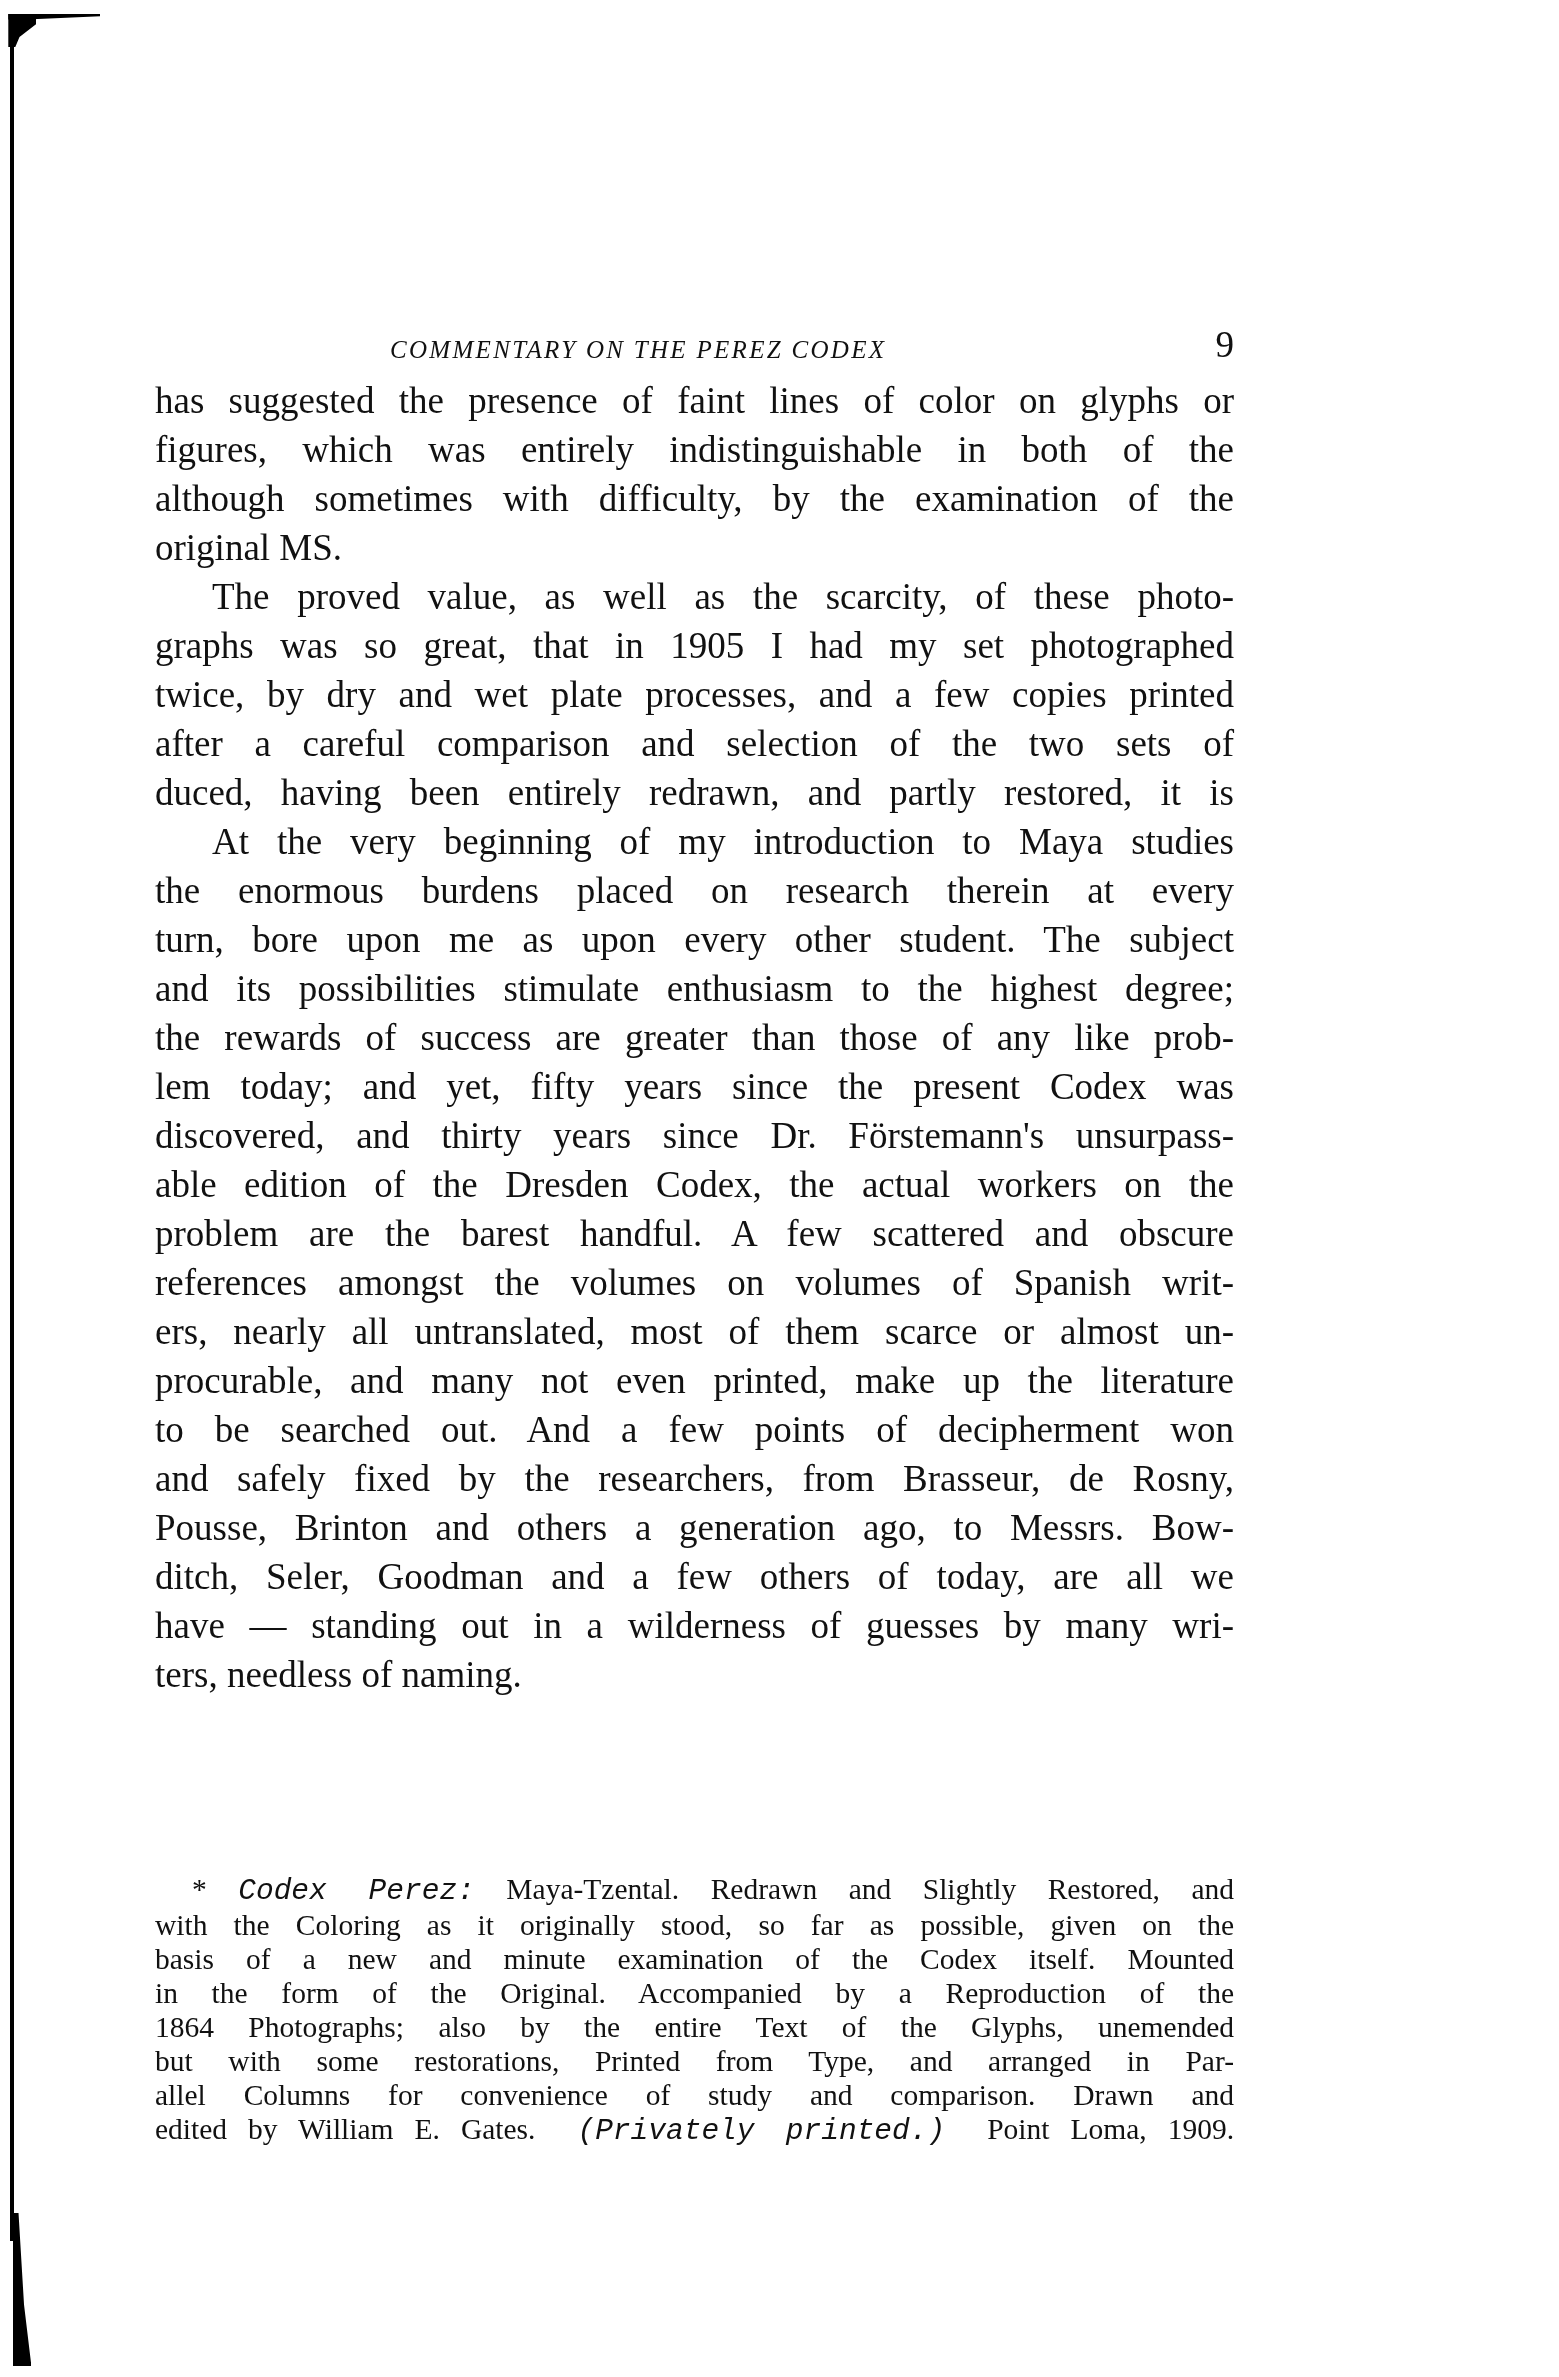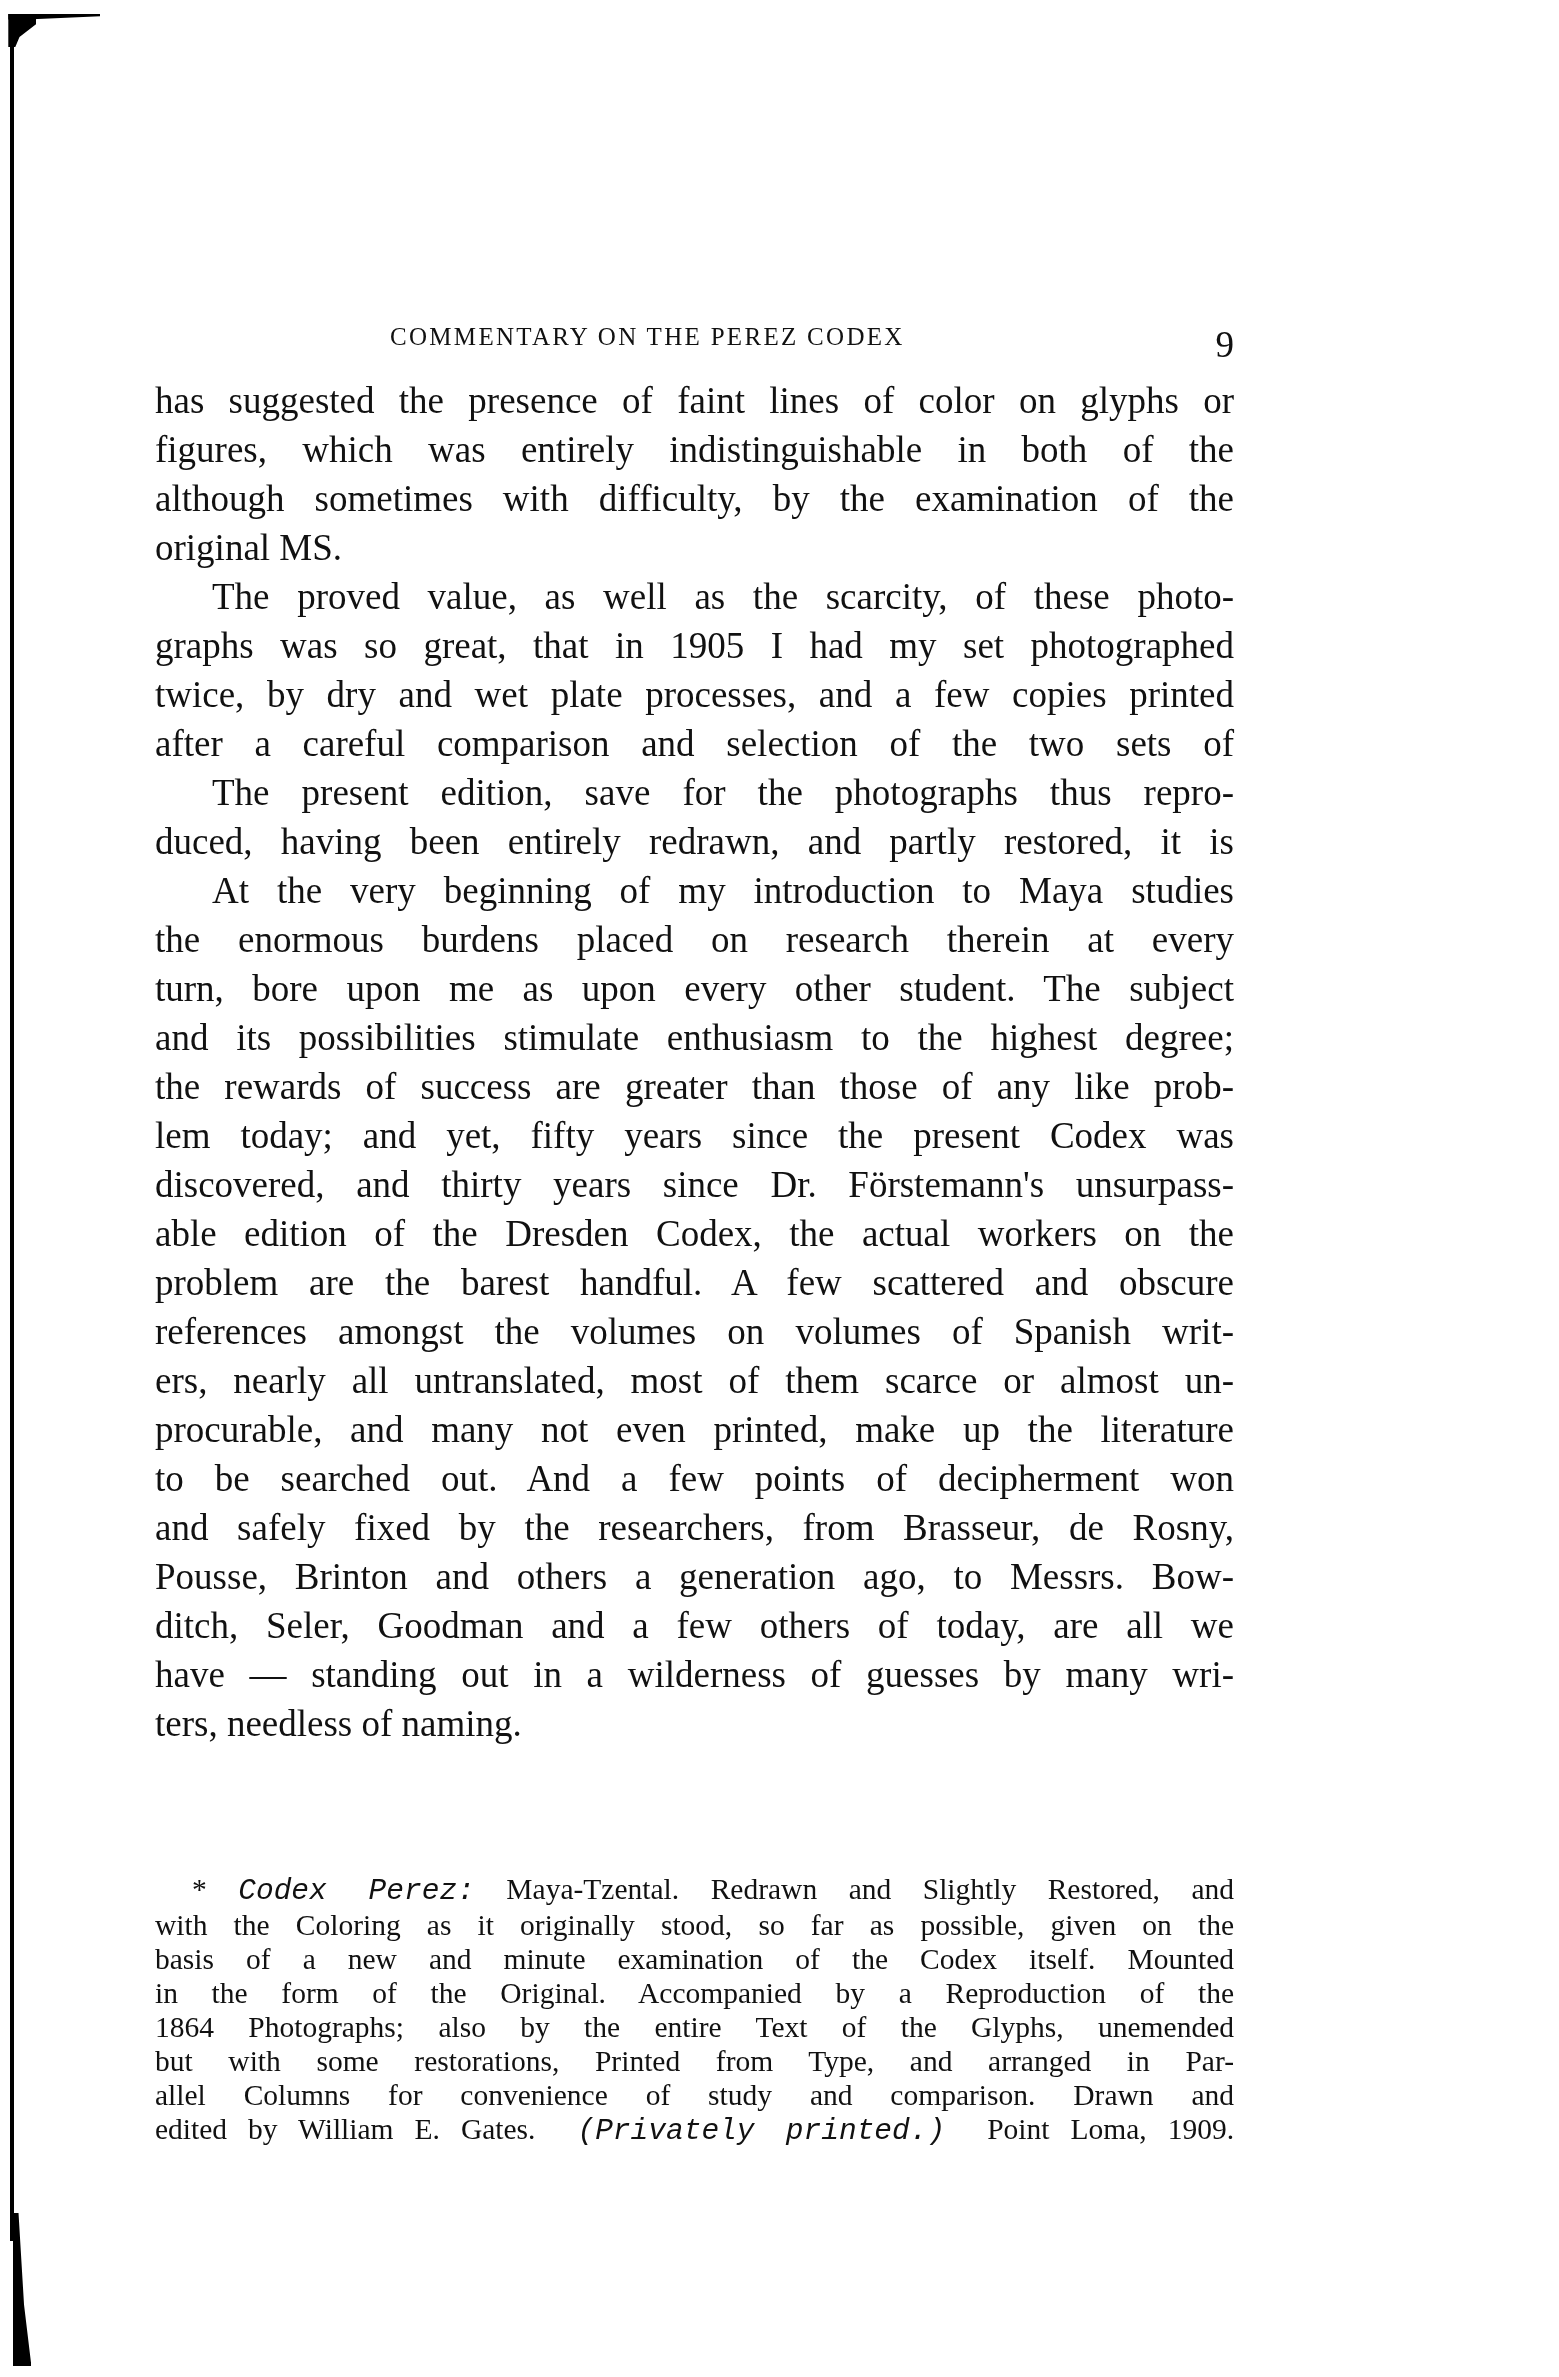--- a/index.html
+++ b/index.html
@@ -68,12 +68,13 @@
     .running-title {
       position: absolute;
       left: 235px;
-      top: 0;
+      top: 13px;
       font-size: 26px;
       letter-spacing: 2.3px;
       font-variant: small-caps;
       text-transform: uppercase;
       font-size: 25px;
+      font-style: italic;
     }
     .page-number {
       position: absolute;

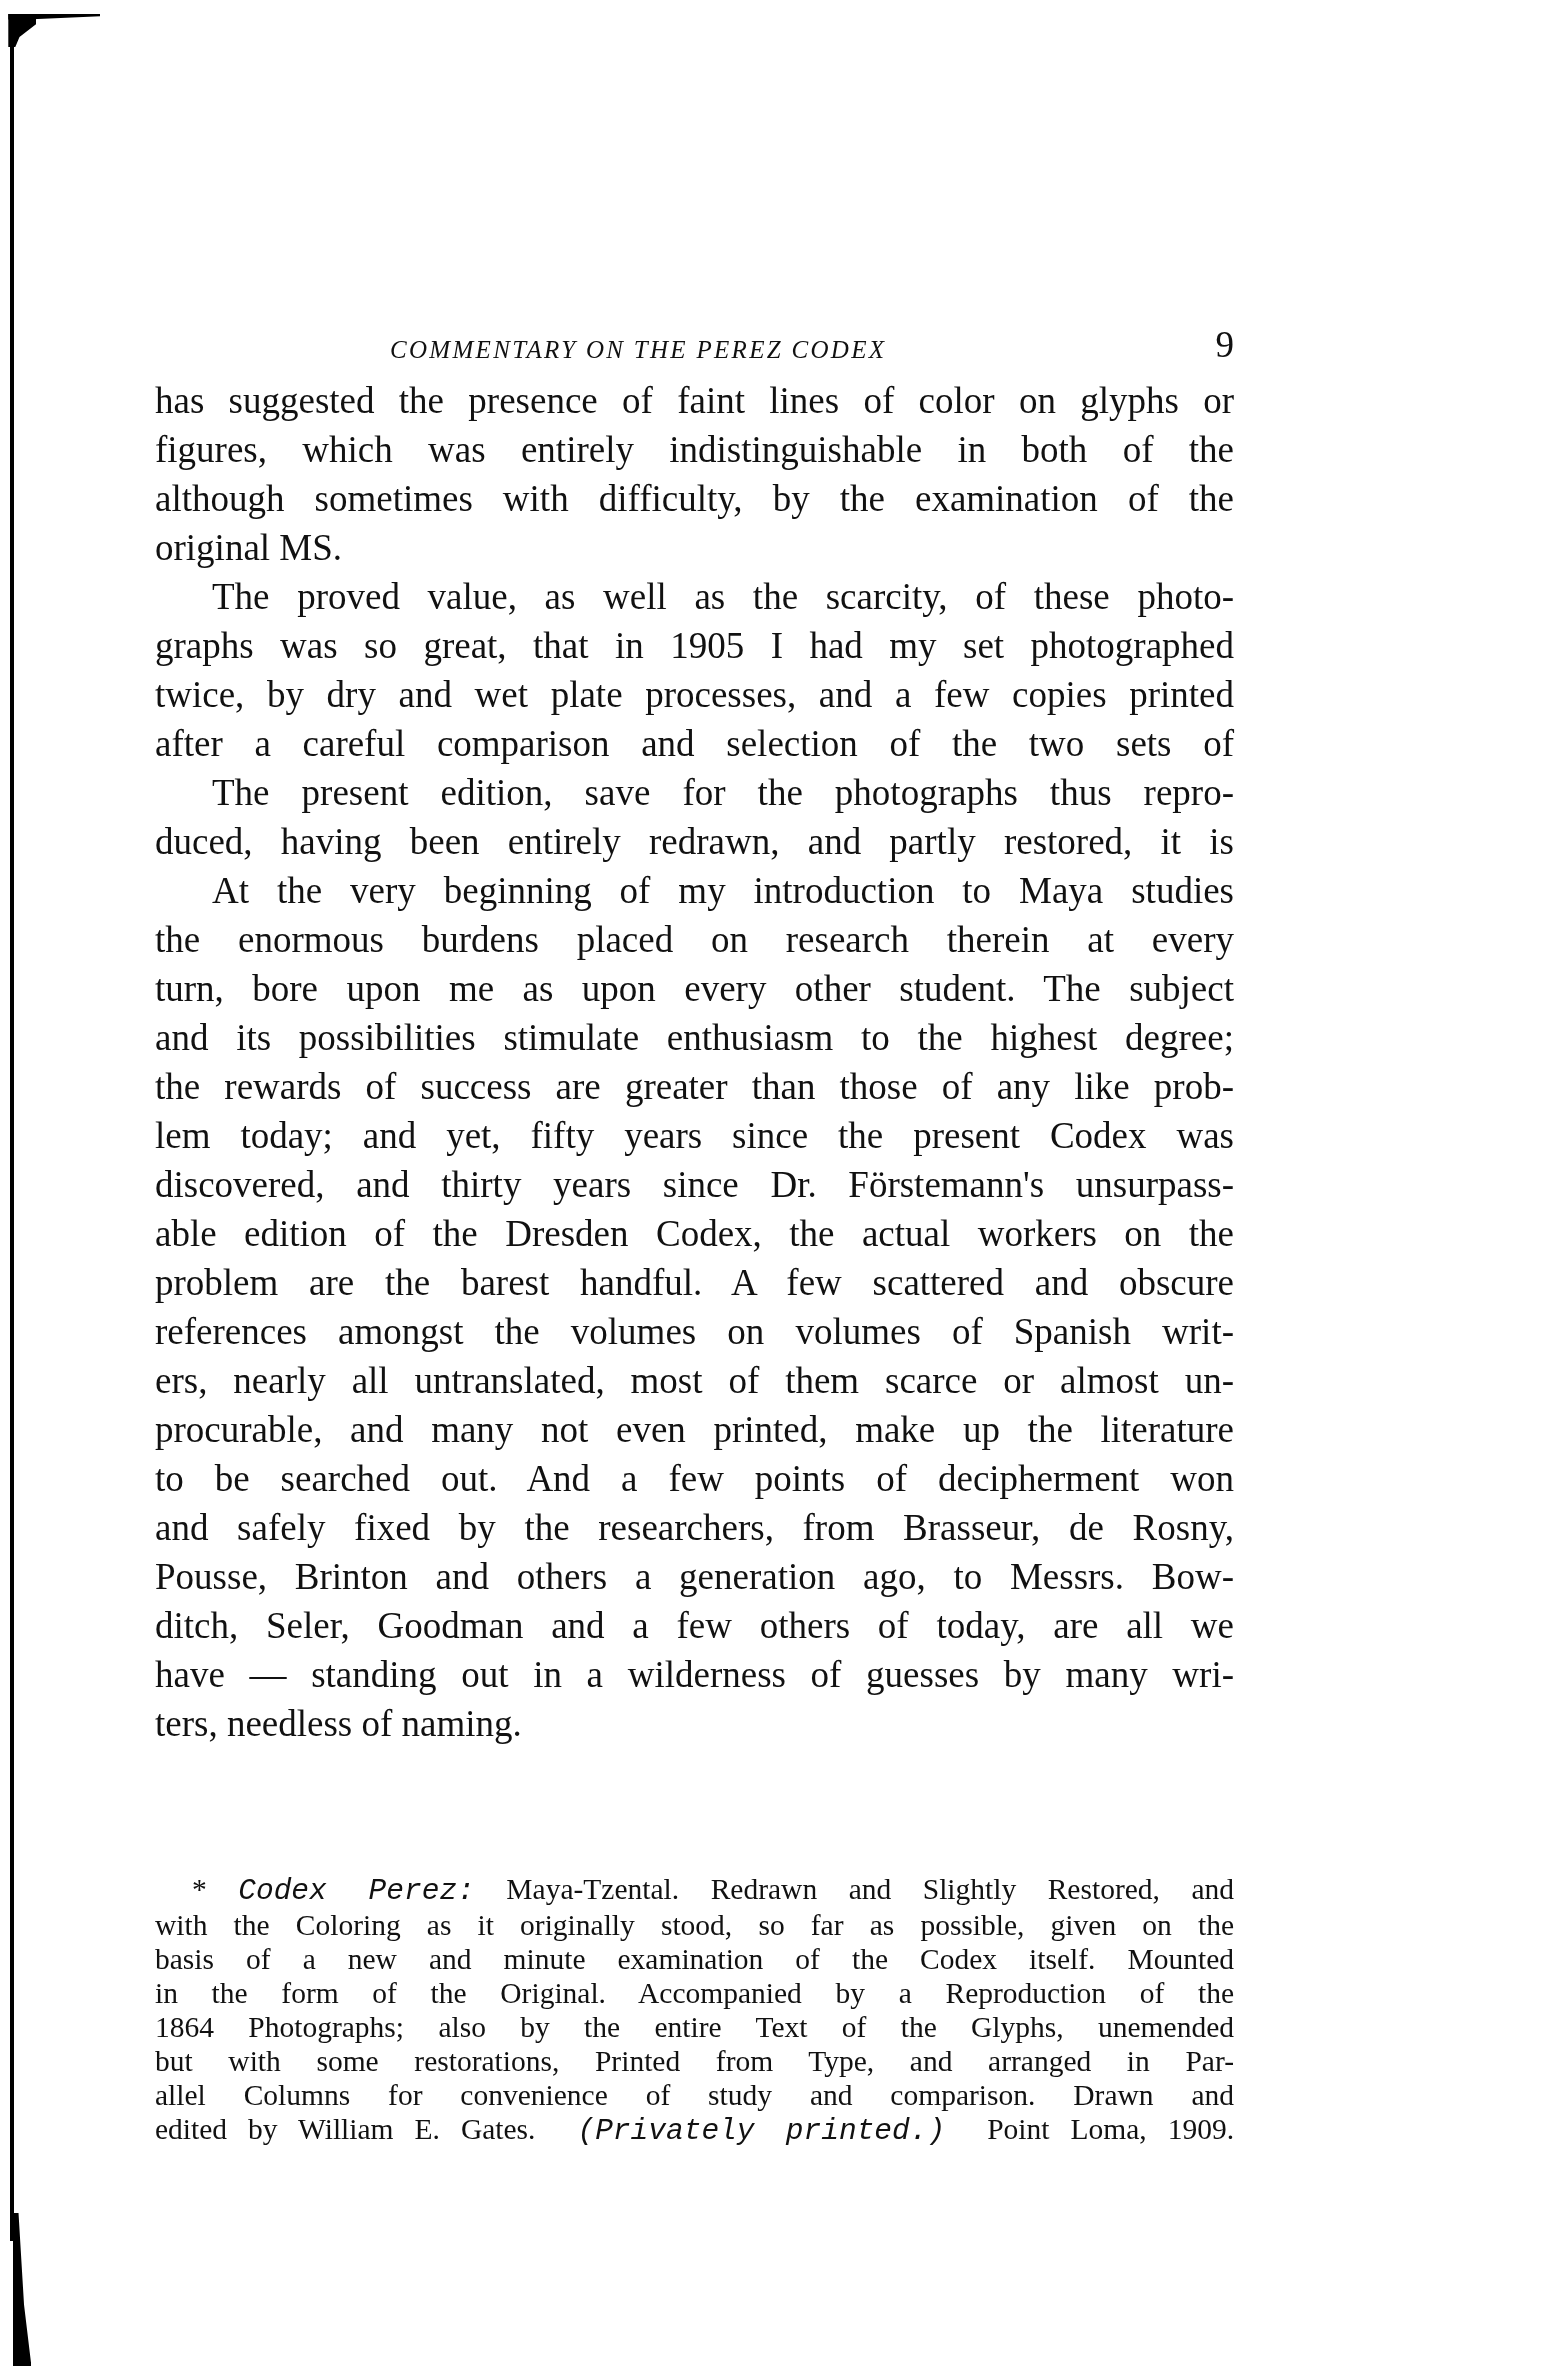--- a/index.html
+++ b/index.html
@@ -156,7 +156,6 @@
       <span class="line">after a careful comparison and selection of the two sets of</span>
     </p>
     <p>
-      <span class="line" style="padding-left:57px">The present edition, save for the photographs thus repro-</span>
       <span class="line">duced, having been entirely redrawn, and partly restored, it is</span>
     </p>
     <p>

